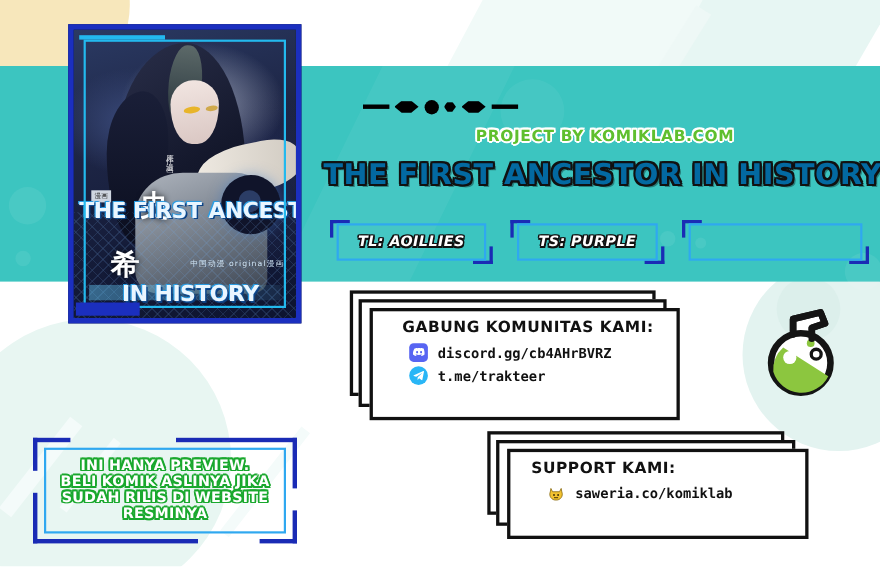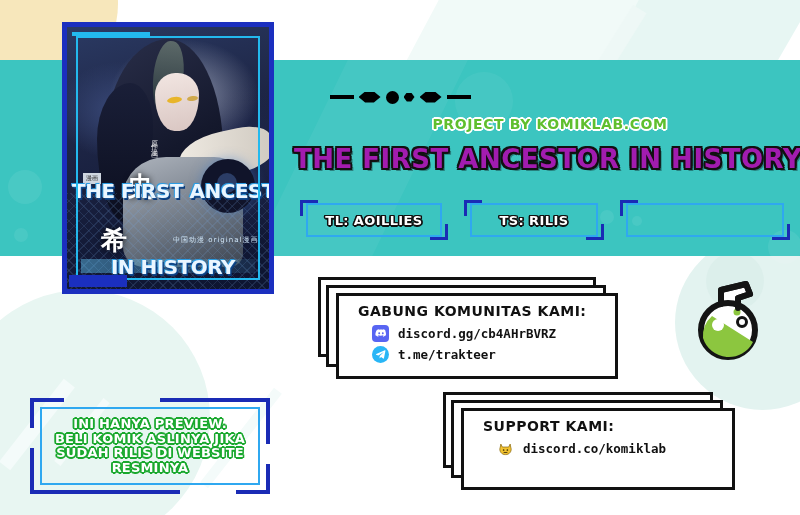--- a/index.html
+++ b/index.html
@@ -209,7 +209,7 @@
   .main-title{
     position:absolute; left:294px; width:500px; top:144px; text-align:center;
     font-family:"DejaVu Sans", sans-serif; font-weight:bold; font-size:26px;
-    letter-spacing:.5px; color:#a21caf; white-space:nowrap;
+    letter-spacing:.5px; color:#0369a1; white-space:nowrap;
     text-shadow:
       -1.8px -1.8px 0 #111, 1.8px -1.8px 0 #111,
       -1.8px 1.8px 0 #111, 1.8px 1.8px 0 #111,

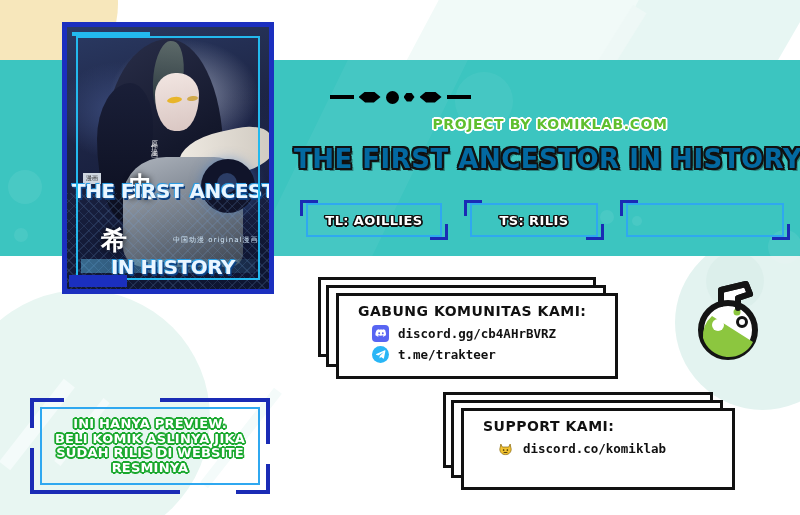--- a/index.html
+++ b/index.html
@@ -218,7 +218,7 @@
   }
 
   
-  .credits{ position:absolute; left:300px; top:200px; width:490px; height:42px; }
+  .credits{ position:absolute; left:300px; top:200px; width:490px; height:42px;font-style:italic; }
   .credit-box{
     position:absolute; top:0; height:40px;
     display:flex; align-items:center; justify-content:center;

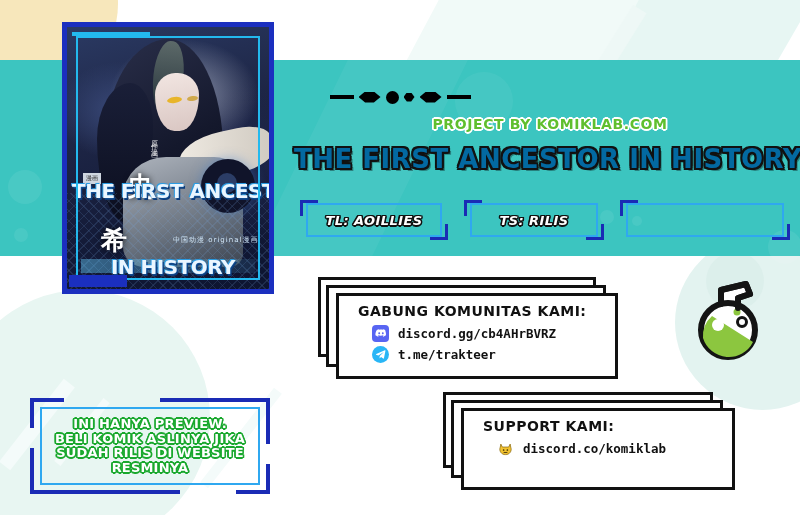--- a/index.html
+++ b/index.html
@@ -391,7 +391,7 @@
           <span class="bk-br-v"></span>
       </div>
       <div class="credit-frame"></div>
-      <div class="credit-label">TS: RILIS</div>
+      <div class="credit-label">TS: PURPLE</div>
     </div>
 
     <div class="credit-box cb3">

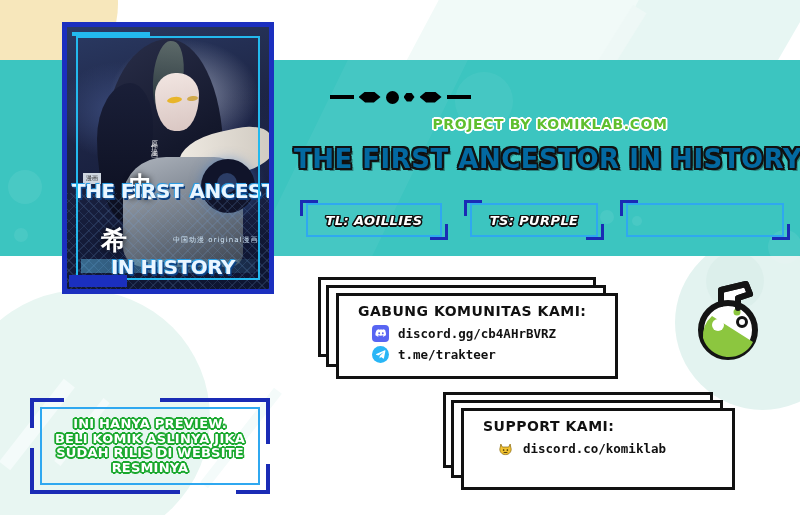--- a/index.html
+++ b/index.html
@@ -270,7 +270,7 @@
        display:flex; align-items:center; justify-content:center; }
   .ic svg{ display:block; }
 
-  .panel-community{ left:318px; top:277px; width:300px; height:102px; }
+  .panel-community{ left:318px; top:264px; width:300px; height:118px;text-align:center; }
   .panel-support{   left:443px; top:392px; width:292px; height:98px; }
 
   

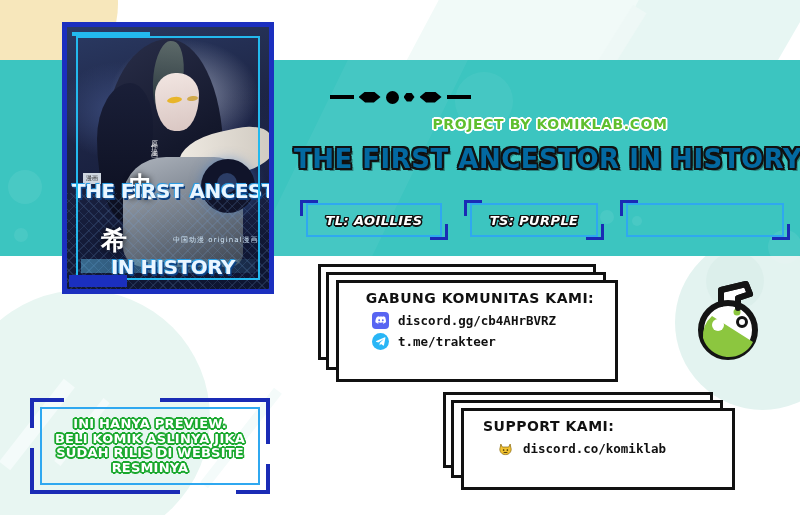--- a/index.html
+++ b/index.html
@@ -451,7 +451,7 @@
             <path d="M6.4 11.2h3.2" stroke="#3a2b06" stroke-width=".9" fill="none" stroke-linecap="round"></path>
           </svg>
         </span>
-        <span class="txt">discord.co/komiklab</span>
+        <span class="txt">saweria.co/komiklab</span>
       </div>
     </div>
   </div>

